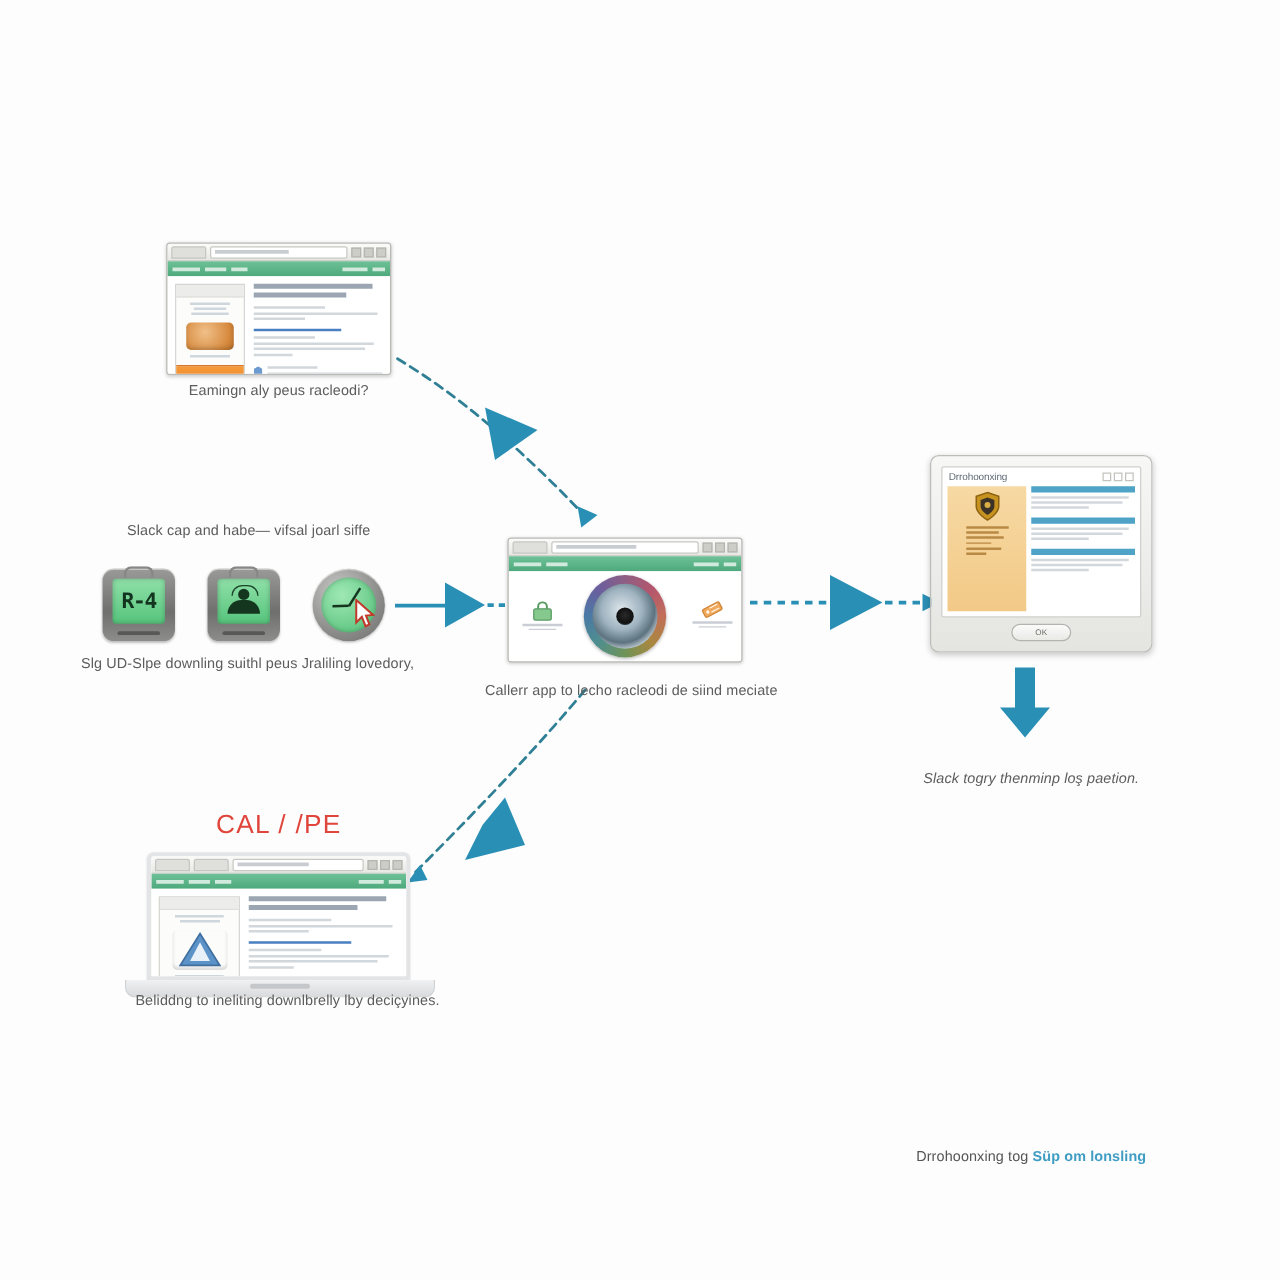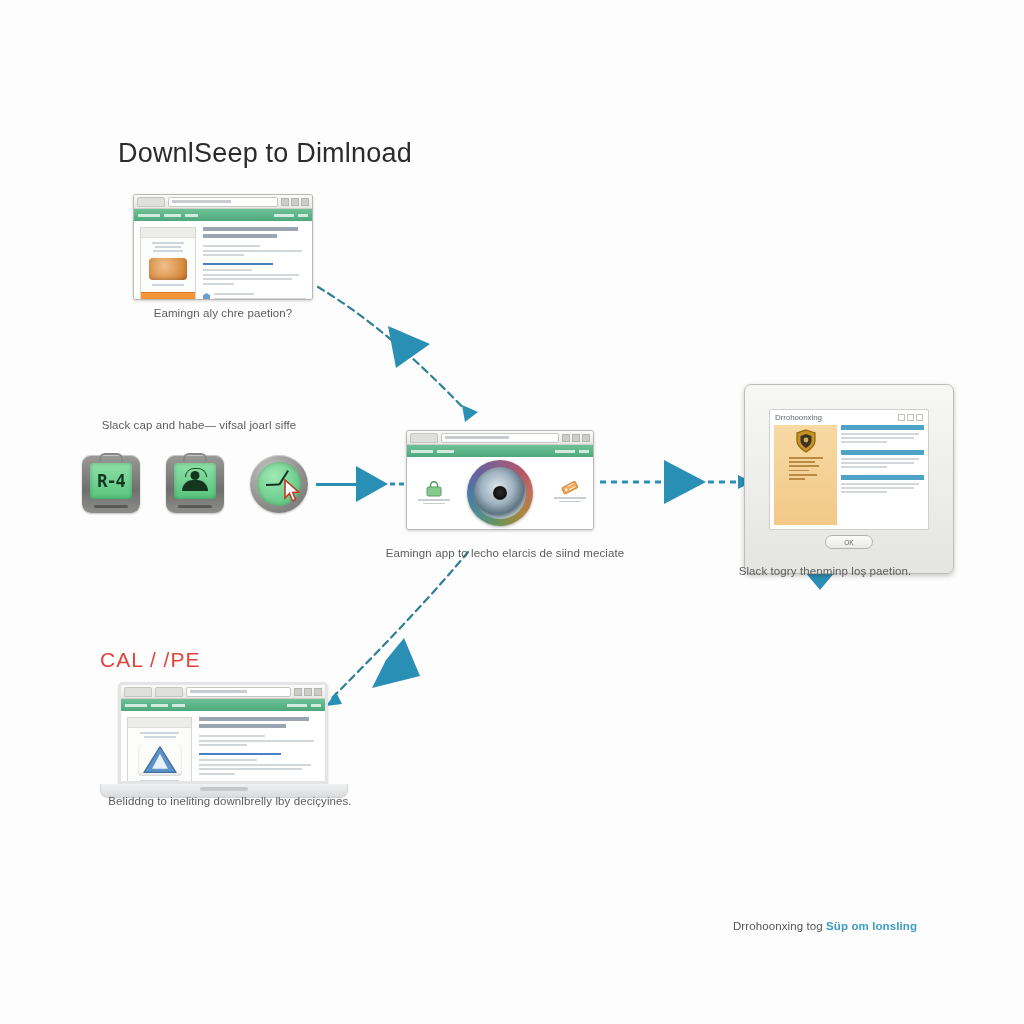--- a/index.html
+++ b/index.html
@@ -528,7 +528,6 @@
 
 <div id="canvas">
 
-  <div class="abs" id="page-title">DownlSeep to Dimlnoad</div>
 
   <svg id="arrows" width="1024" height="1024" viewBox="0 0 1024 1024">
 

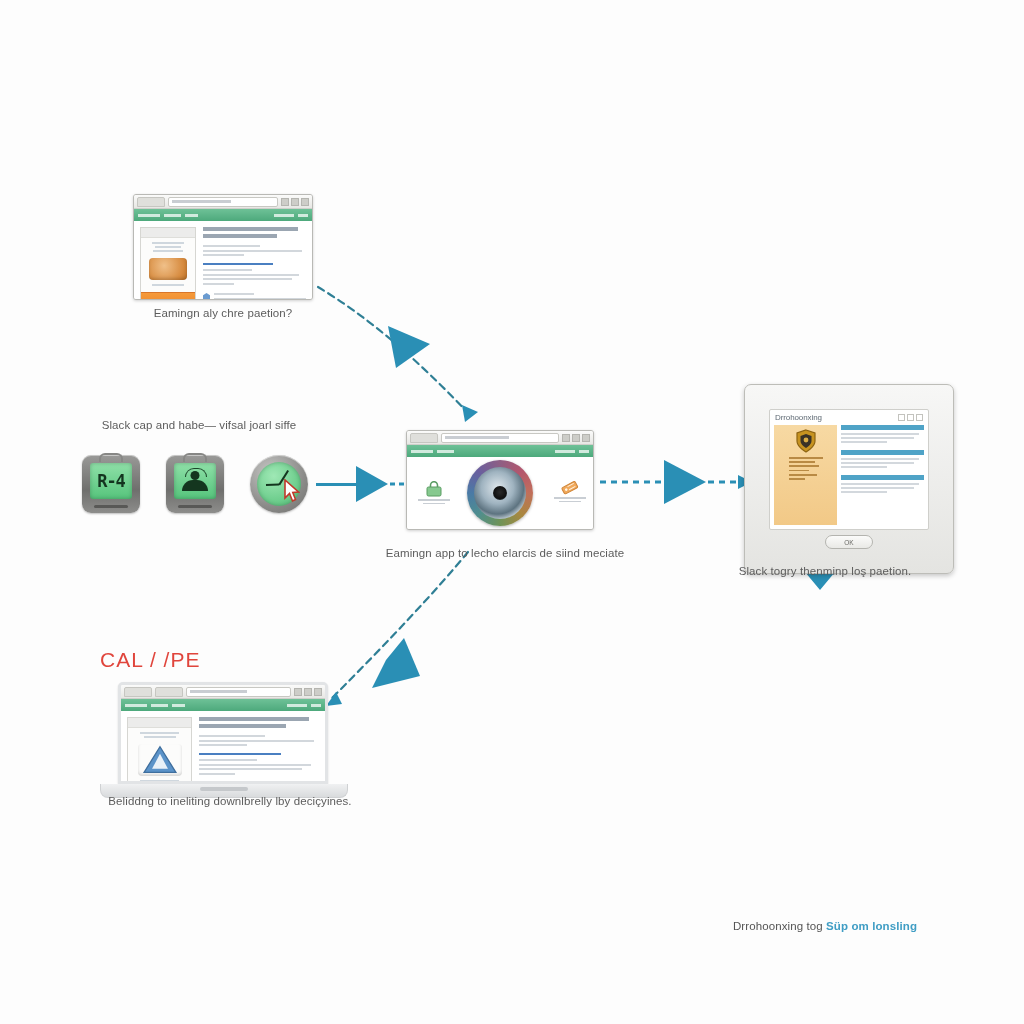--- a/index.html
+++ b/index.html
@@ -628,7 +628,7 @@
       </div>
     </div>
   </div>
-  <div class="abs caption blurry" id="caption-search">Eamingn aly chre paetion?</div>
+  <div class="abs caption blurry" id="caption-search">Eamingn aly peus racleodi?</div>
 
   <div class="abs caption blurry" id="caption-devices-top">Slack cap and habe— vifsal joarl siffe</div>
 

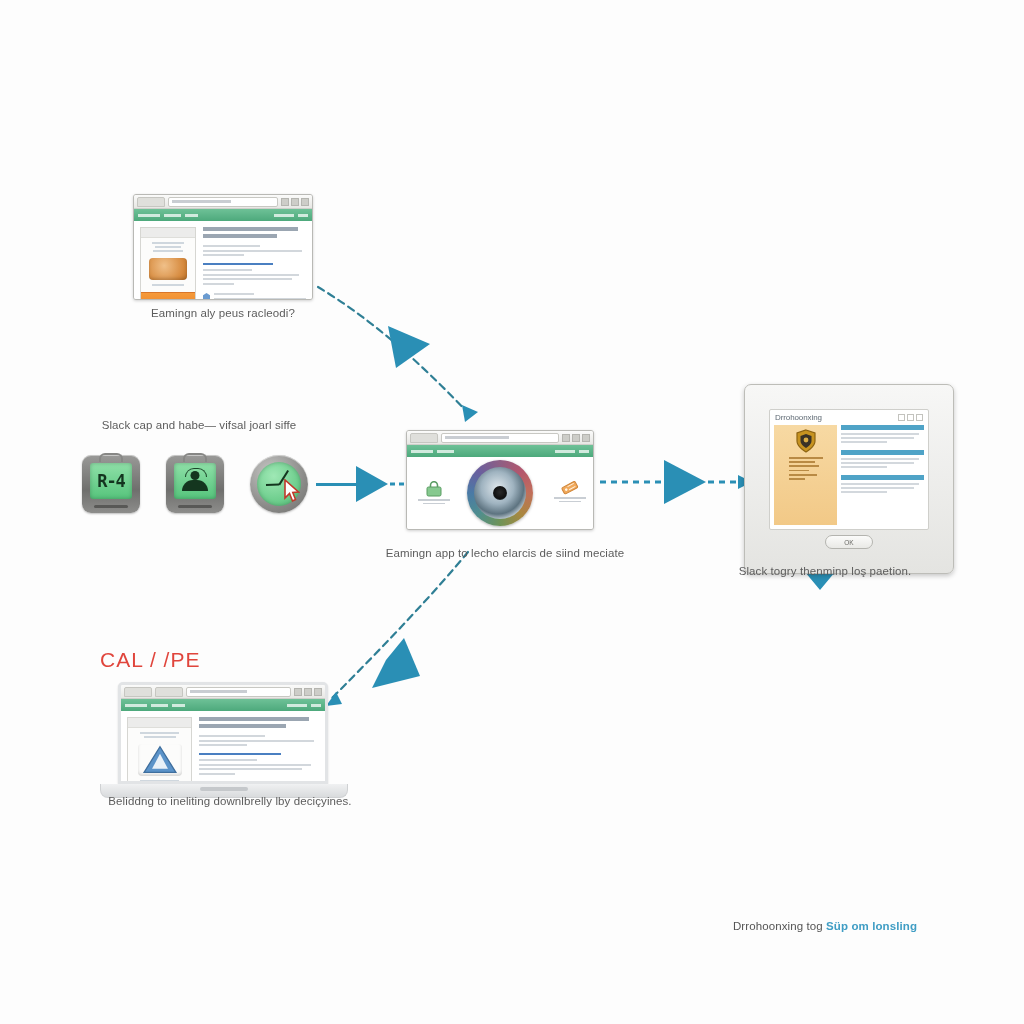--- a/index.html
+++ b/index.html
@@ -387,12 +387,12 @@
 
   
   #tablet-install {
-    left: 744px; top: 384px; width: 160px; height: 140px;
+    left: 744px; top: 364px; width: 160px; height: 140px;
     background: linear-gradient(#f7f7f6,#e4e4e1);
     border: 1px solid #bdbdb8;
     border-radius: 7px;
     box-shadow: 0 2px 5px rgba(0,0,0,.22);
-    padding: 24px;
+    padding: 8px;
     display: flex; flex-direction: column; gap: 5px; justify-content: center;
   }
   .tab-screen {

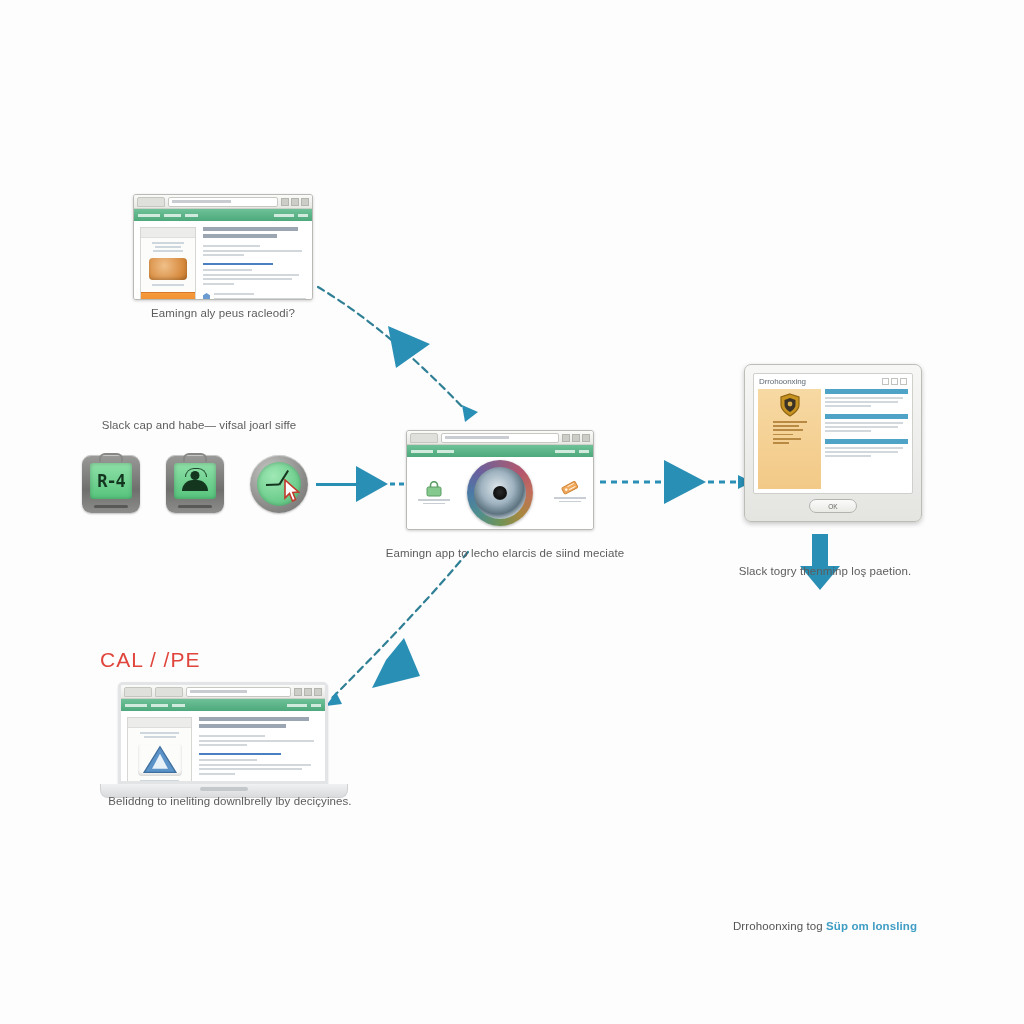--- a/index.html
+++ b/index.html
@@ -667,6 +667,7 @@
     </div>
   </div>
 
+  <div class="abs caption blurry" id="caption-devices">Slg UD-Slpe downling suithl peus Jraliling lovedory,</div>
 
   <div class="abs browser" id="window-app">
     <div class="bw-titlebar">

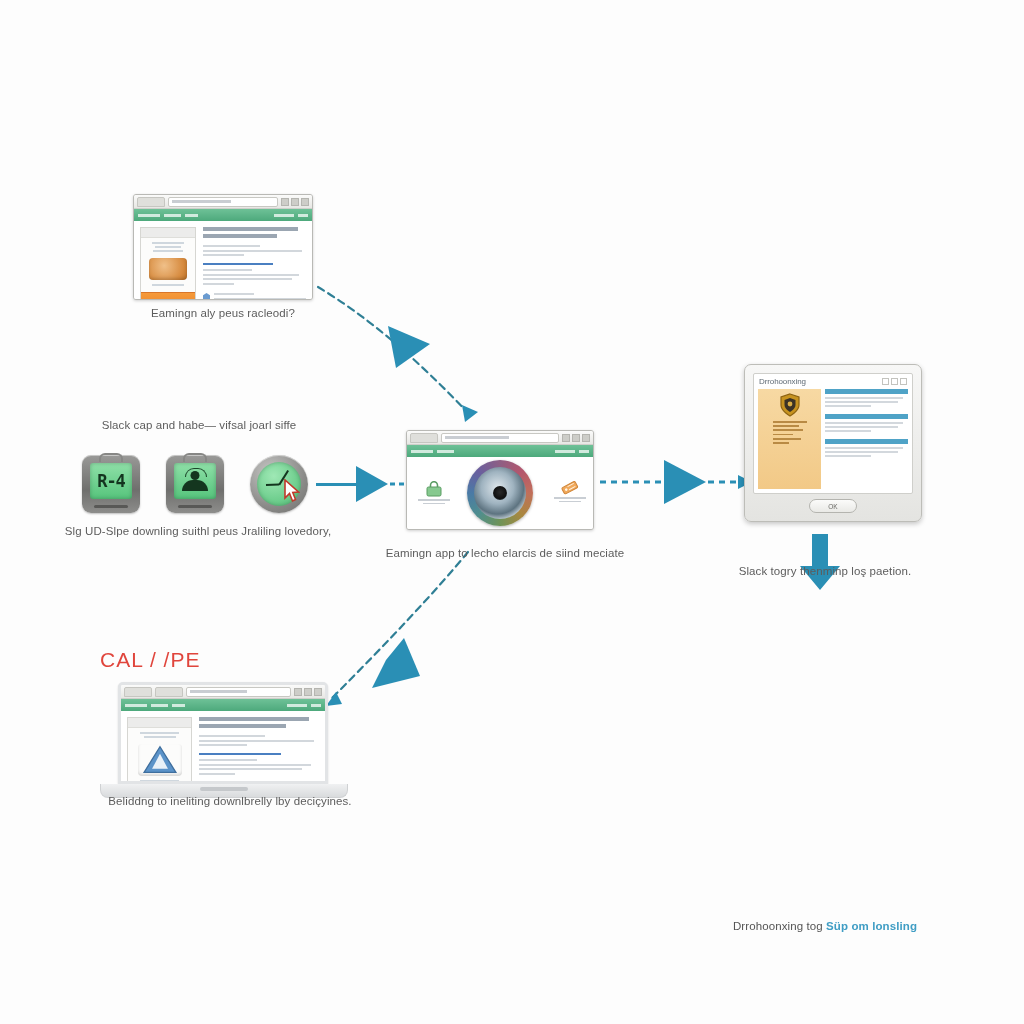--- a/index.html
+++ b/index.html
@@ -719,7 +719,7 @@
       </div>
     </div>
   </div>
-  <div class="abs caption blurry" id="caption-app">Eamingn app to lecho elarcis de siind meciate</div>
+  <div class="abs caption blurry" id="caption-app">Callerr app to lecho racleodi de siind meciate</div>
 
   <div class="abs" id="tablet-install">
     <div class="tab-screen">

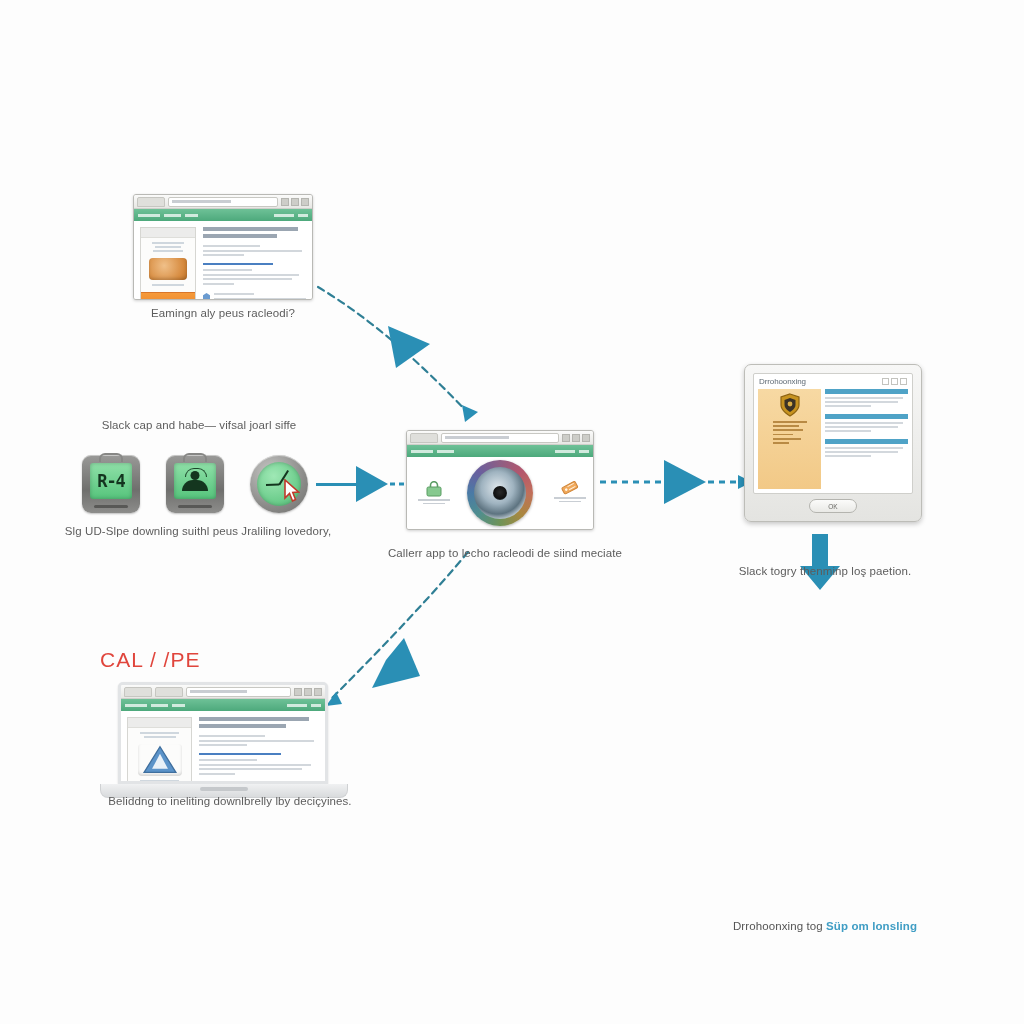--- a/index.html
+++ b/index.html
@@ -456,7 +456,7 @@
     filter: blur(.3px);
   }
   #caption-install {
-    left: 706px; top: 564px; width: 238px;
+    left: 706px; top: 616px; width: 238px; font-style: italic;
   }
 
   

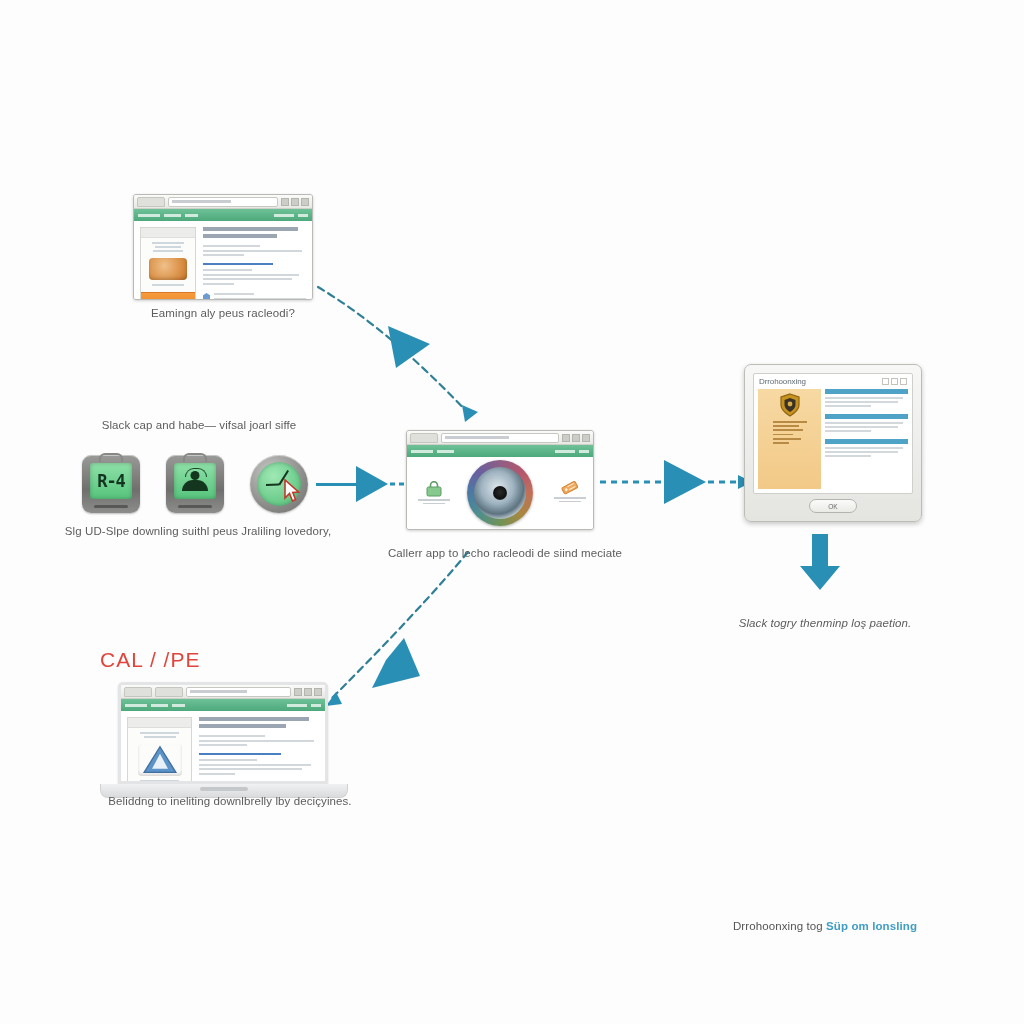--- a/index.html
+++ b/index.html
@@ -466,7 +466,7 @@
   #laptop-warning {
     position: absolute;
     left: 0; top: 0; width: 246px;
-    text-align: left;
+    text-align: center;
     color: #e0453c;
     font-size: 21px;
     letter-spacing: 1px;

